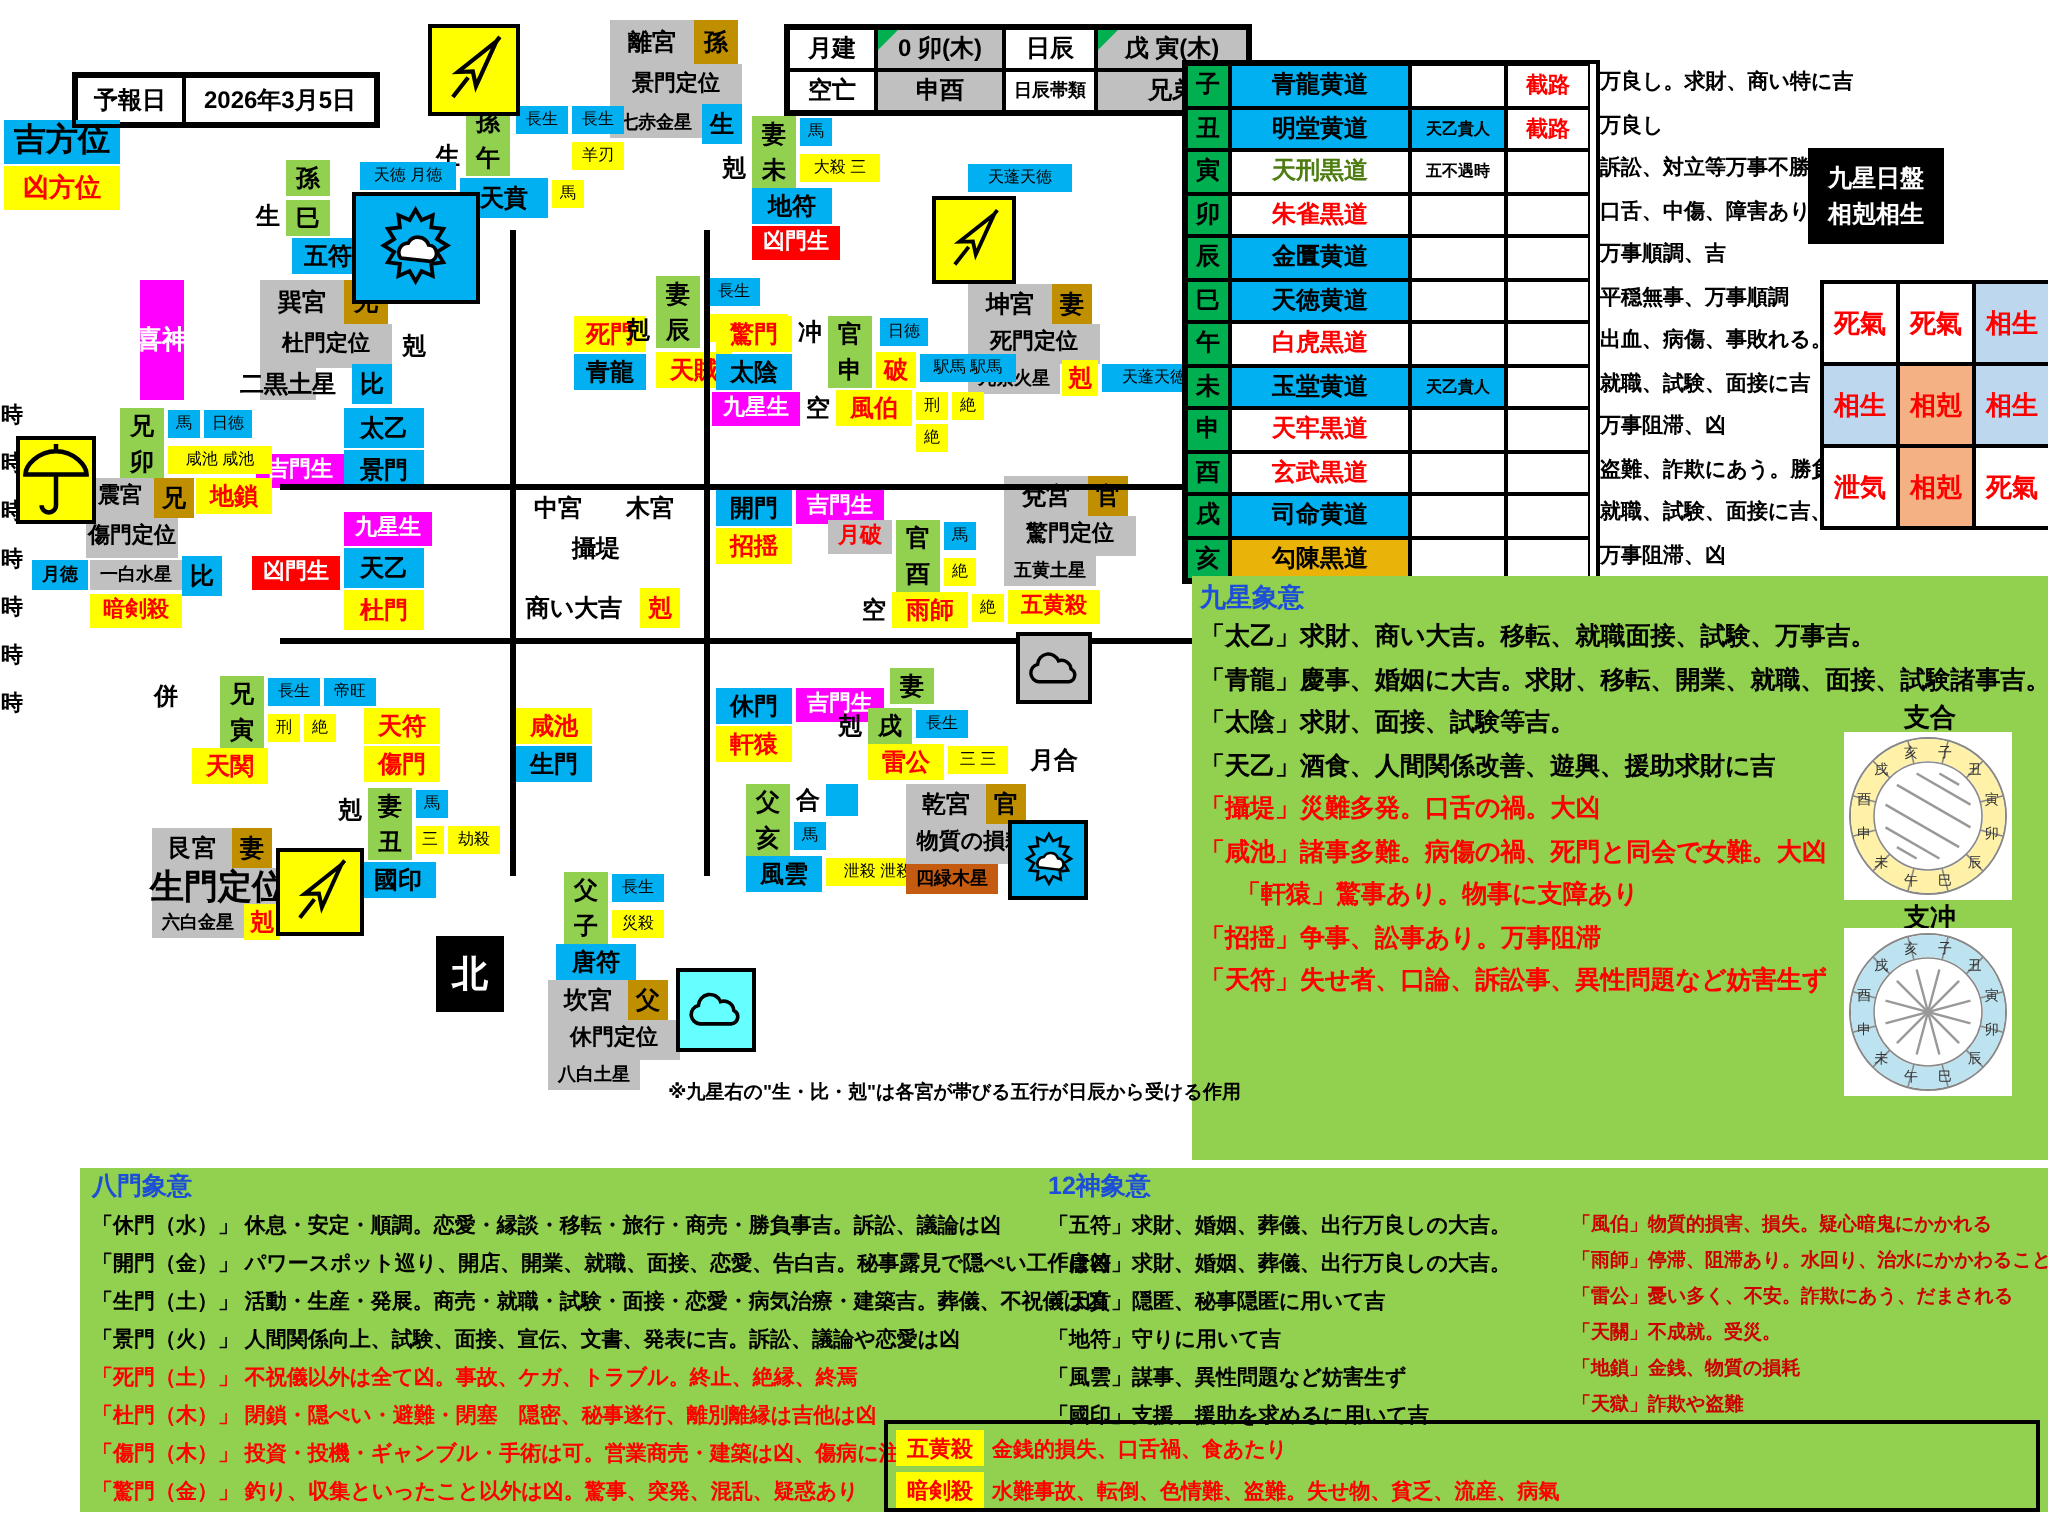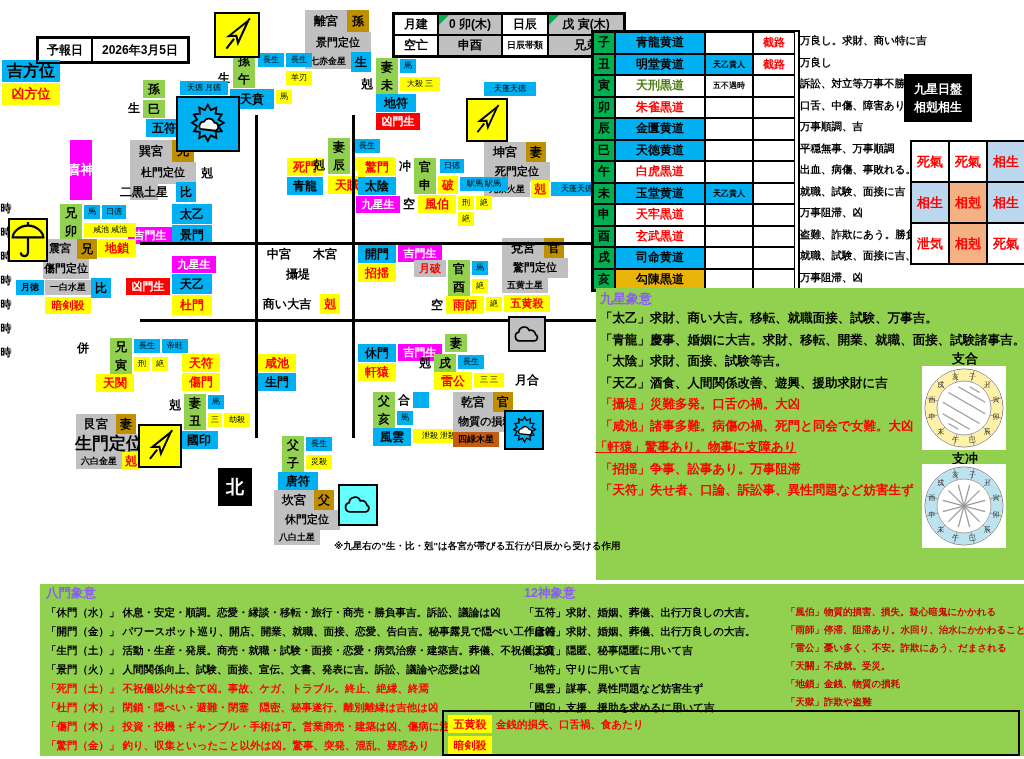--- a/index.html
+++ b/index.html
@@ -40,7 +40,7 @@
   .g3{display:flex;align-items:center;justify-content:center;font-weight:bold;font-size:13px;color:#FF0000;}
   
   .panel{position:absolute;background:#92D050;}
-  .ptitle{position:absolute;font-size:13px;font-weight:bold;color:#8b5cf6;white-space:nowrap;}
+  .ptitle{position:absolute;font-size:13px;font-weight:bold;color:#1d4ed8;white-space:nowrap;}
   .lline{position:absolute;font-size:12.5px;font-weight:bold;white-space:nowrap;}
   .dline{position:absolute;font-size:10.5px;font-weight:bold;white-space:nowrap;}
   .gline{position:absolute;font-size:10.5px;font-weight:bold;white-space:nowrap;}

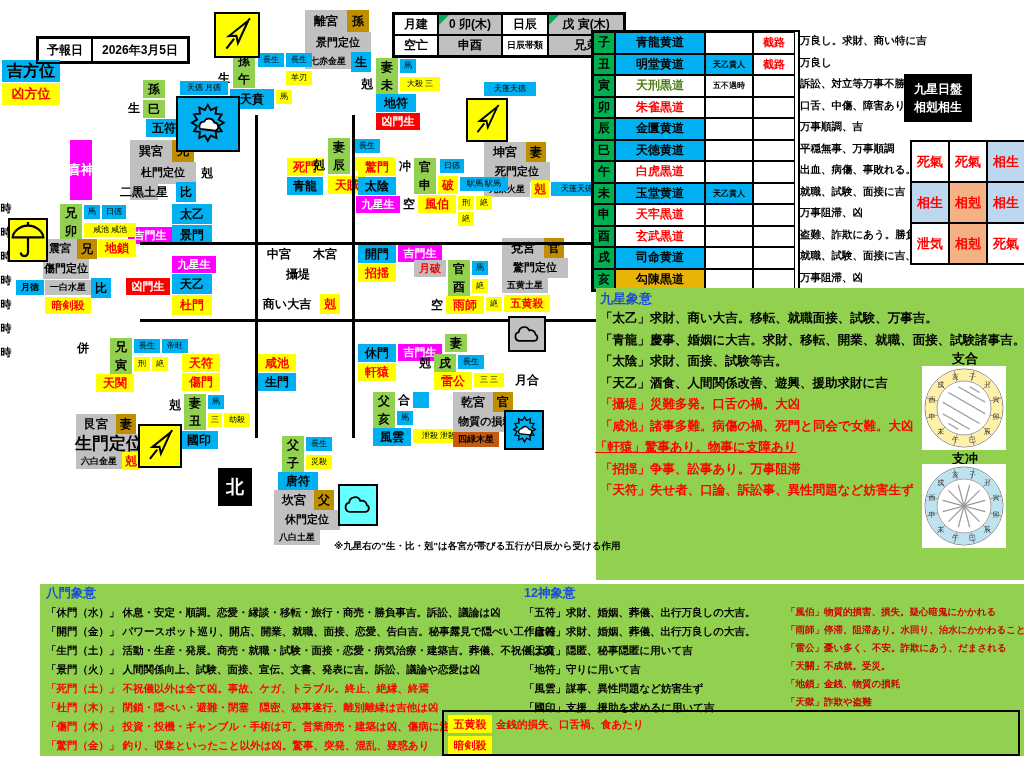--- a/index.html
+++ b/index.html
@@ -415,7 +415,7 @@
       <div class="lline blk" style="left: 600px; top: 374.5px;">「天乙」酒食、人間関係改善、遊興、援助求財に吉</div>
       <div class="lline red" style="left: 600px; top: 396px;">「攝堤」災難多発。口舌の禍。大凶</div>
       <div class="lline red" style="left: 600px; top: 417.5px;">「咸池」諸事多難。病傷の禍、死門と同会で女難。大凶</div>
-      <div class="lline red" style="left: 595px; top: 439px; text-decoration: underline;">「軒猿」驚事あり。物事に支障あり</div>
+      <div class="lline red" style="left: 618px; top: 439px;">「軒猿」驚事あり。物事に支障あり</div>
       <div class="lline red" style="left: 600px; top: 460.5px;">「招揺」争事、訟事あり。万事阻滞</div>
       <div class="lline red" style="left: 600px; top: 482px;">「天符」失せ者、口論、訴訟事、異性問題など妨害生ず</div>
     </div>

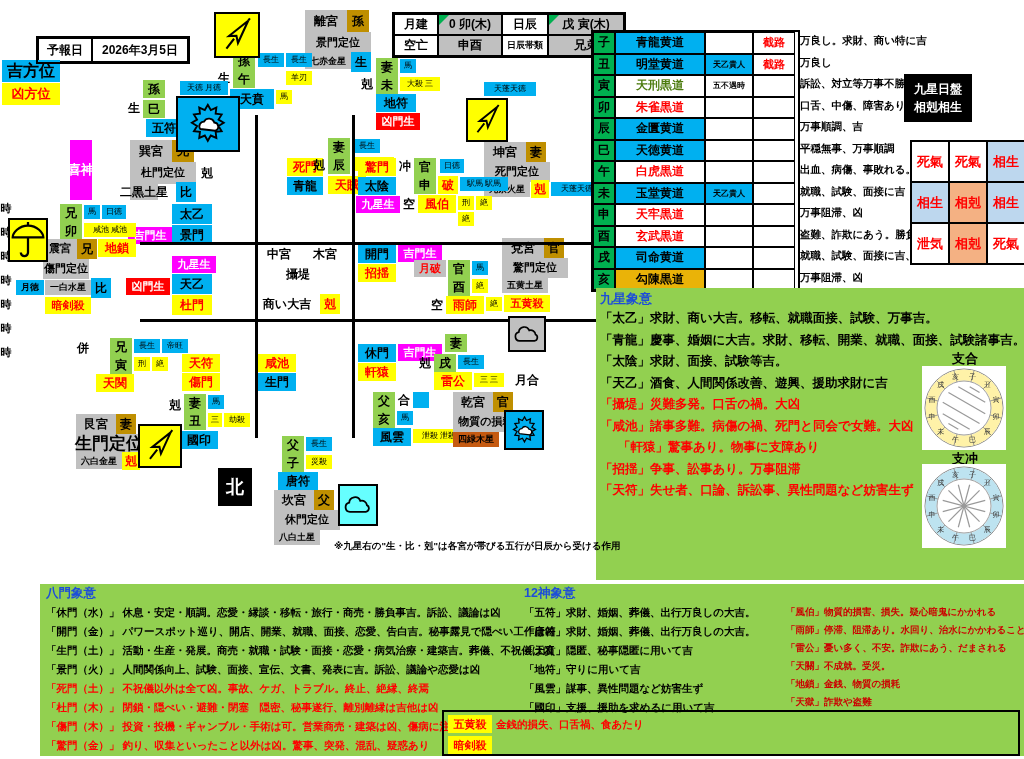--- a/index.html
+++ b/index.html
@@ -527,6 +527,7 @@
       <div class="kl" style="left: 4px; top: 3px; width: 44px; height: 18px;">五黄殺</div>
       <div class="kt" style="left: 52px; top: 6px;">金銭的損失、口舌禍、食あたり</div>
       <div class="kl" style="left: 4px; top: 24px; width: 44px; height: 18px;">暗剣殺</div>
+      <div class="kt" style="left: 52px; top: 27px;">水難事故、転倒、色情難、盗難。失せ物、貧乏、流産、病氣</div>
     </div>
 
   <div class="dline" style="left:334px;top:540px;font-size:9.5px;color:#000;">※九星右の"生・比・剋"は各宮が帯びる五行が日辰から受ける作用</div>

